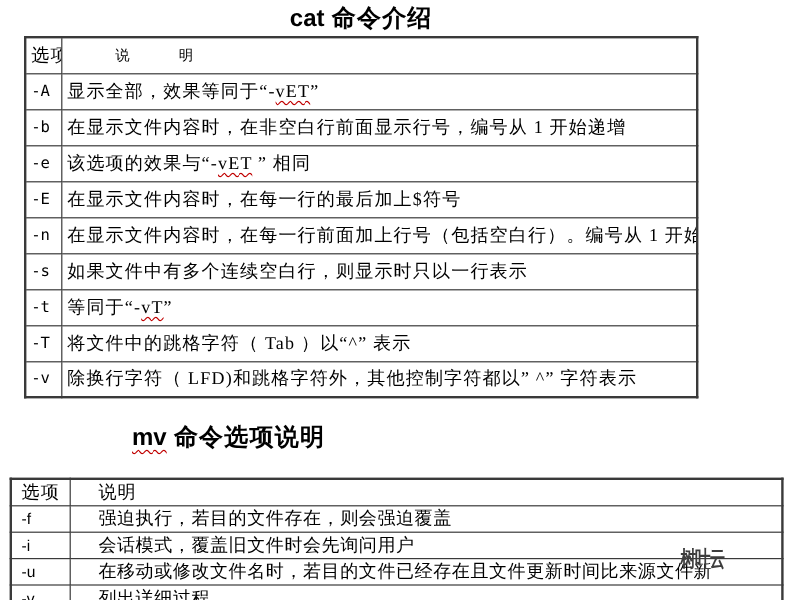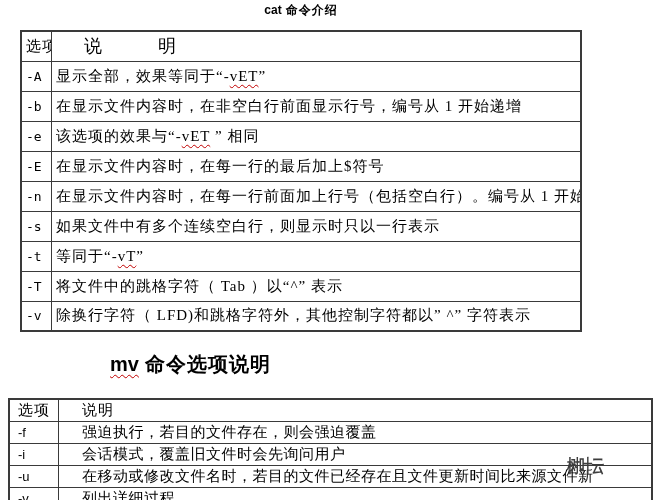--- a/index.html
+++ b/index.html
@@ -16,7 +16,7 @@
   .title1 {
     position: absolute; top: 2px; left: 20px; width: 562px;
     text-align: center;
-    font-size: 12px; font-weight: bold;
+    font-size: 20px; font-weight: bold;
     letter-spacing: 1px;
   }
   .cmd-latin {

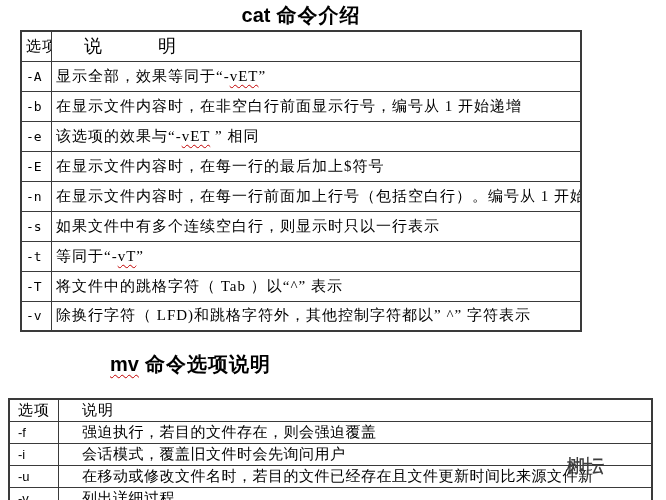--- a/index.html
+++ b/index.html
@@ -44,7 +44,7 @@
   }
   .t1 .desc { padding-left: 4px; font-size: 15px; letter-spacing: 1px; }
   .t1 .hdr1 { font-size: 15px; letter-spacing: 1px; font-family: "Liberation Serif", serif; }
-  .t1 .hdr2 { white-space: pre; padding-left: 32px; font-size: 18px; letter-spacing: 1px; }
+  .t1 .hdr2 { white-space: pre; padding-left: 44px; font-size: 12px; letter-spacing: 1px; }
 
   .t2 { left: 8px; top: 398px; width: 645px; border: 2px solid #3a3a3a; }
   .t2 td { border: 1px solid #3a3a3a; }

